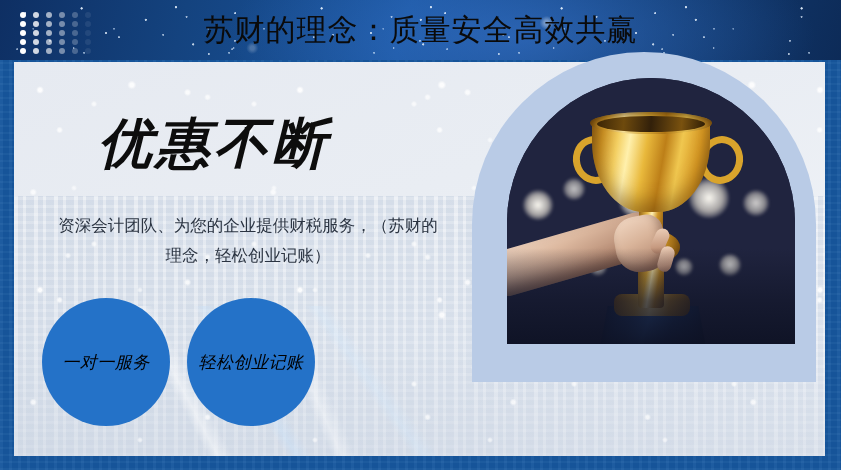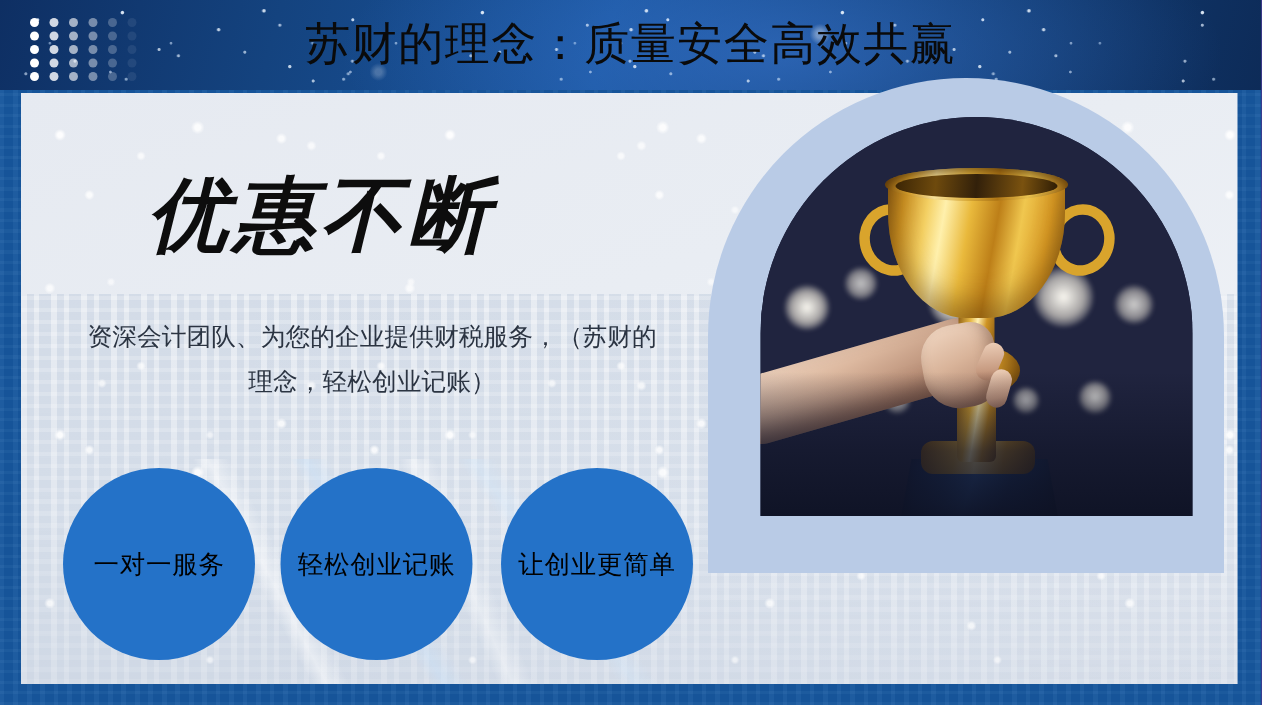--- a/index.html
+++ b/index.html
@@ -208,9 +208,10 @@
   .circles {
     position: absolute;
     left: 42px;
-    top: 312px;
+    top: 298px;
     width: 450px;
     height: 130px;
+    font-style: italic;
   }
   .circle {
     position: absolute;

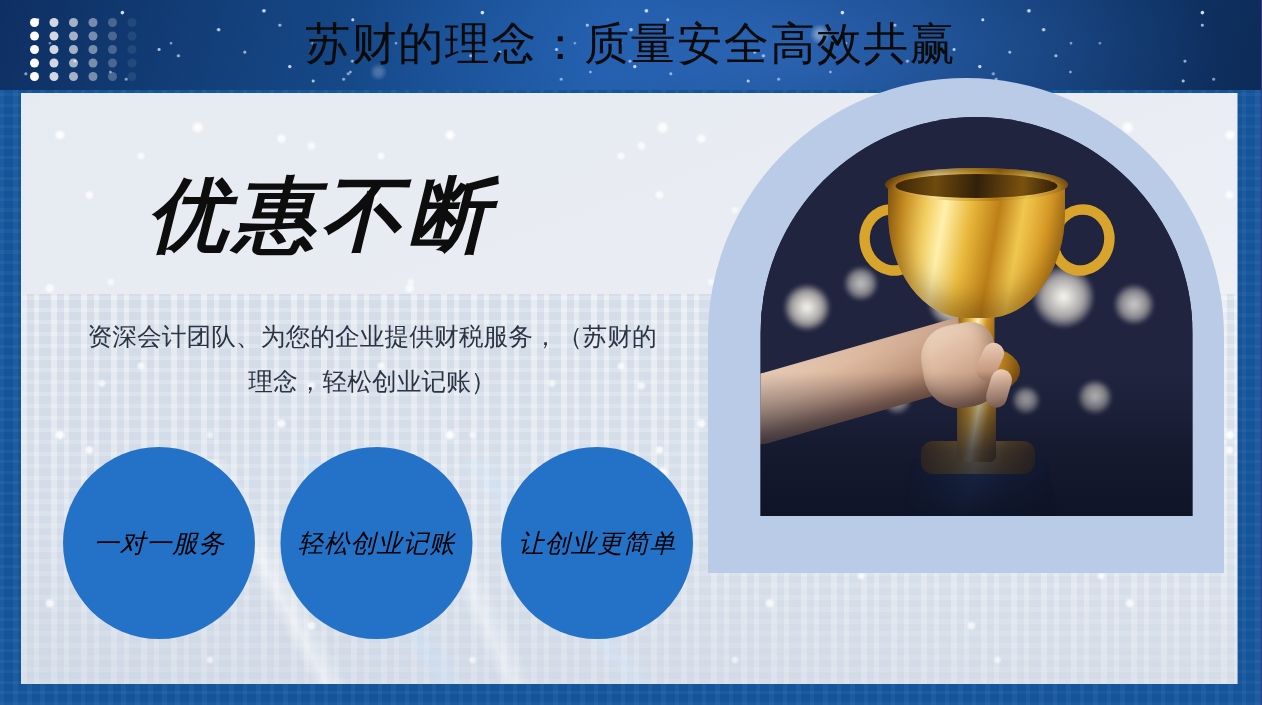--- a/index.html
+++ b/index.html
@@ -491,9 +491,6 @@
     <div class="circle">
       <span>轻松创业记账</span>
     </div>
-    <div class="circle">
-      <span>让创业更简单</span>
-    </div>
   </div>
 
 </div>

